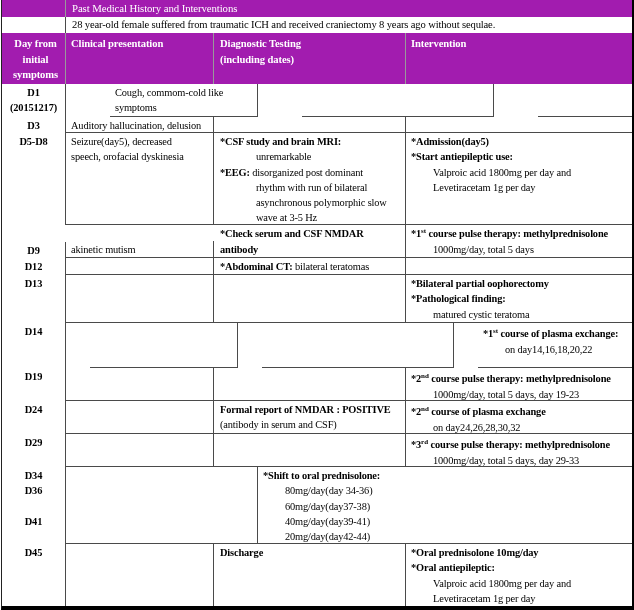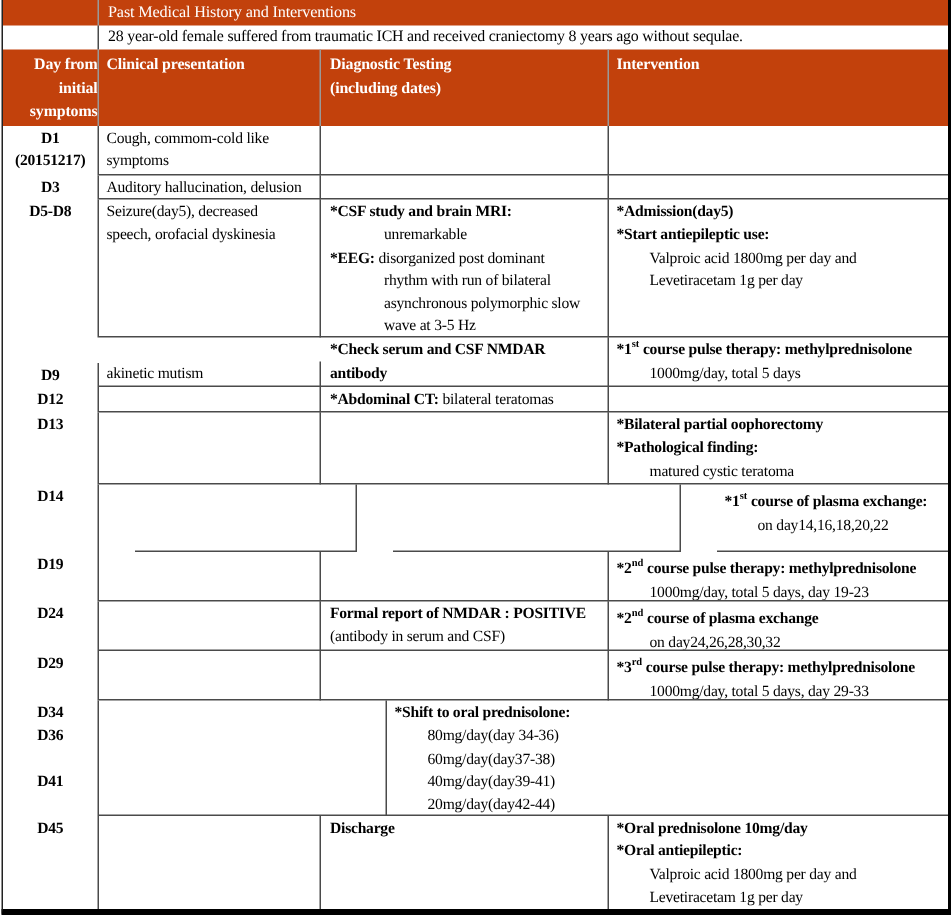--- a/index.html
+++ b/index.html
@@ -35,7 +35,7 @@
   
   .cap-row{height:17px;}
   .cap-row .cell{padding-top:0;}
-  .black{background:#c2410c; color:#fff;}
+  .black{background:#a21caf; color:#fff;}
   .cap-row .c-day{border-right:1px solid #999;}
   .cap-text{flex:1; padding-left:6px; font-size:10.8px; line-height:17px; letter-spacing:-0.1px; white-space:nowrap;}
   .sub-row{height:16px;}

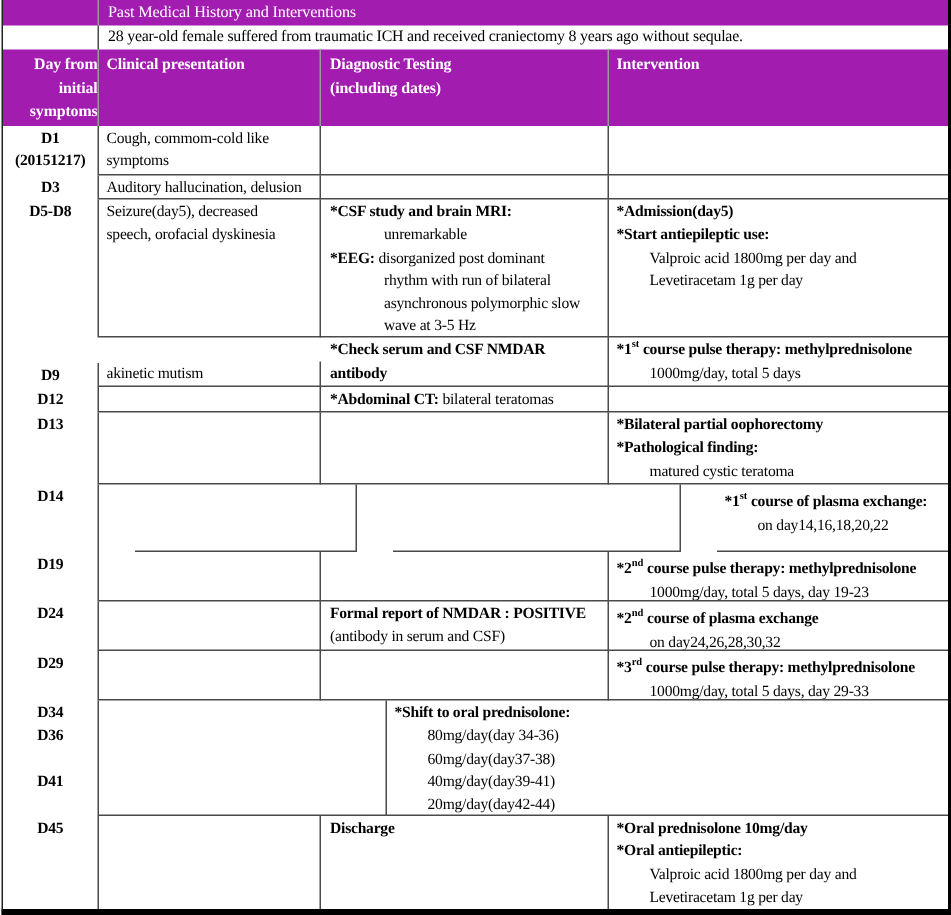--- a/index.html
+++ b/index.html
@@ -44,7 +44,7 @@
   
   .head-row{height:51px;}
   .head-row .cell{padding-top:3px; border-right-color:#999;}
-  .head-row .c-day{text-align:right; padding-left:4px;}
+  .head-row .c-day{text-align:center; padding-left:4px;}
   .hline{font-weight:bold; font-size:10.6px; line-height:15.6px; letter-spacing:-0.1px; white-space:nowrap;}
   sup{font-size:7px; letter-spacing:0;}
 </style>

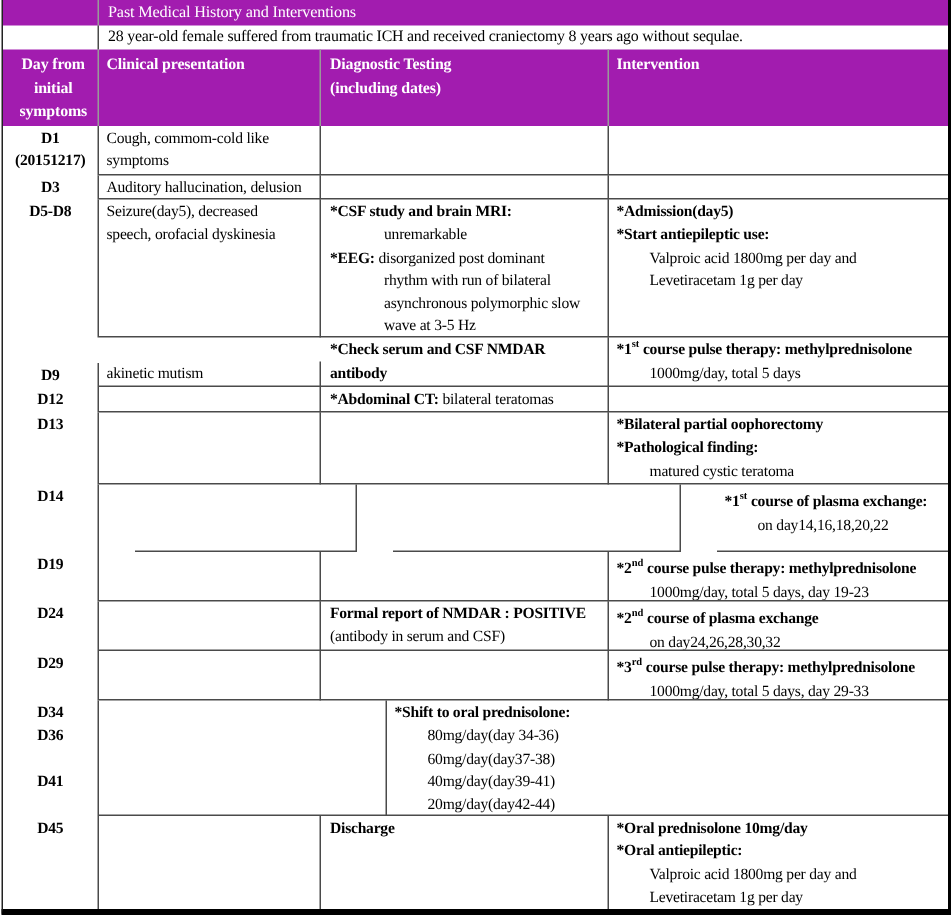--- a/index.html
+++ b/index.html
@@ -82,7 +82,7 @@
     </div>
 
   <div id="body-rows">
-      <div class="row body-row" style="height: 33px;">
+      <div class="row body-row" style="height: 33px; gap: 44px;">
         <div class="cell c-day">
           <div class="line">D1</div>
           <div class="line">(20151217)</div>

